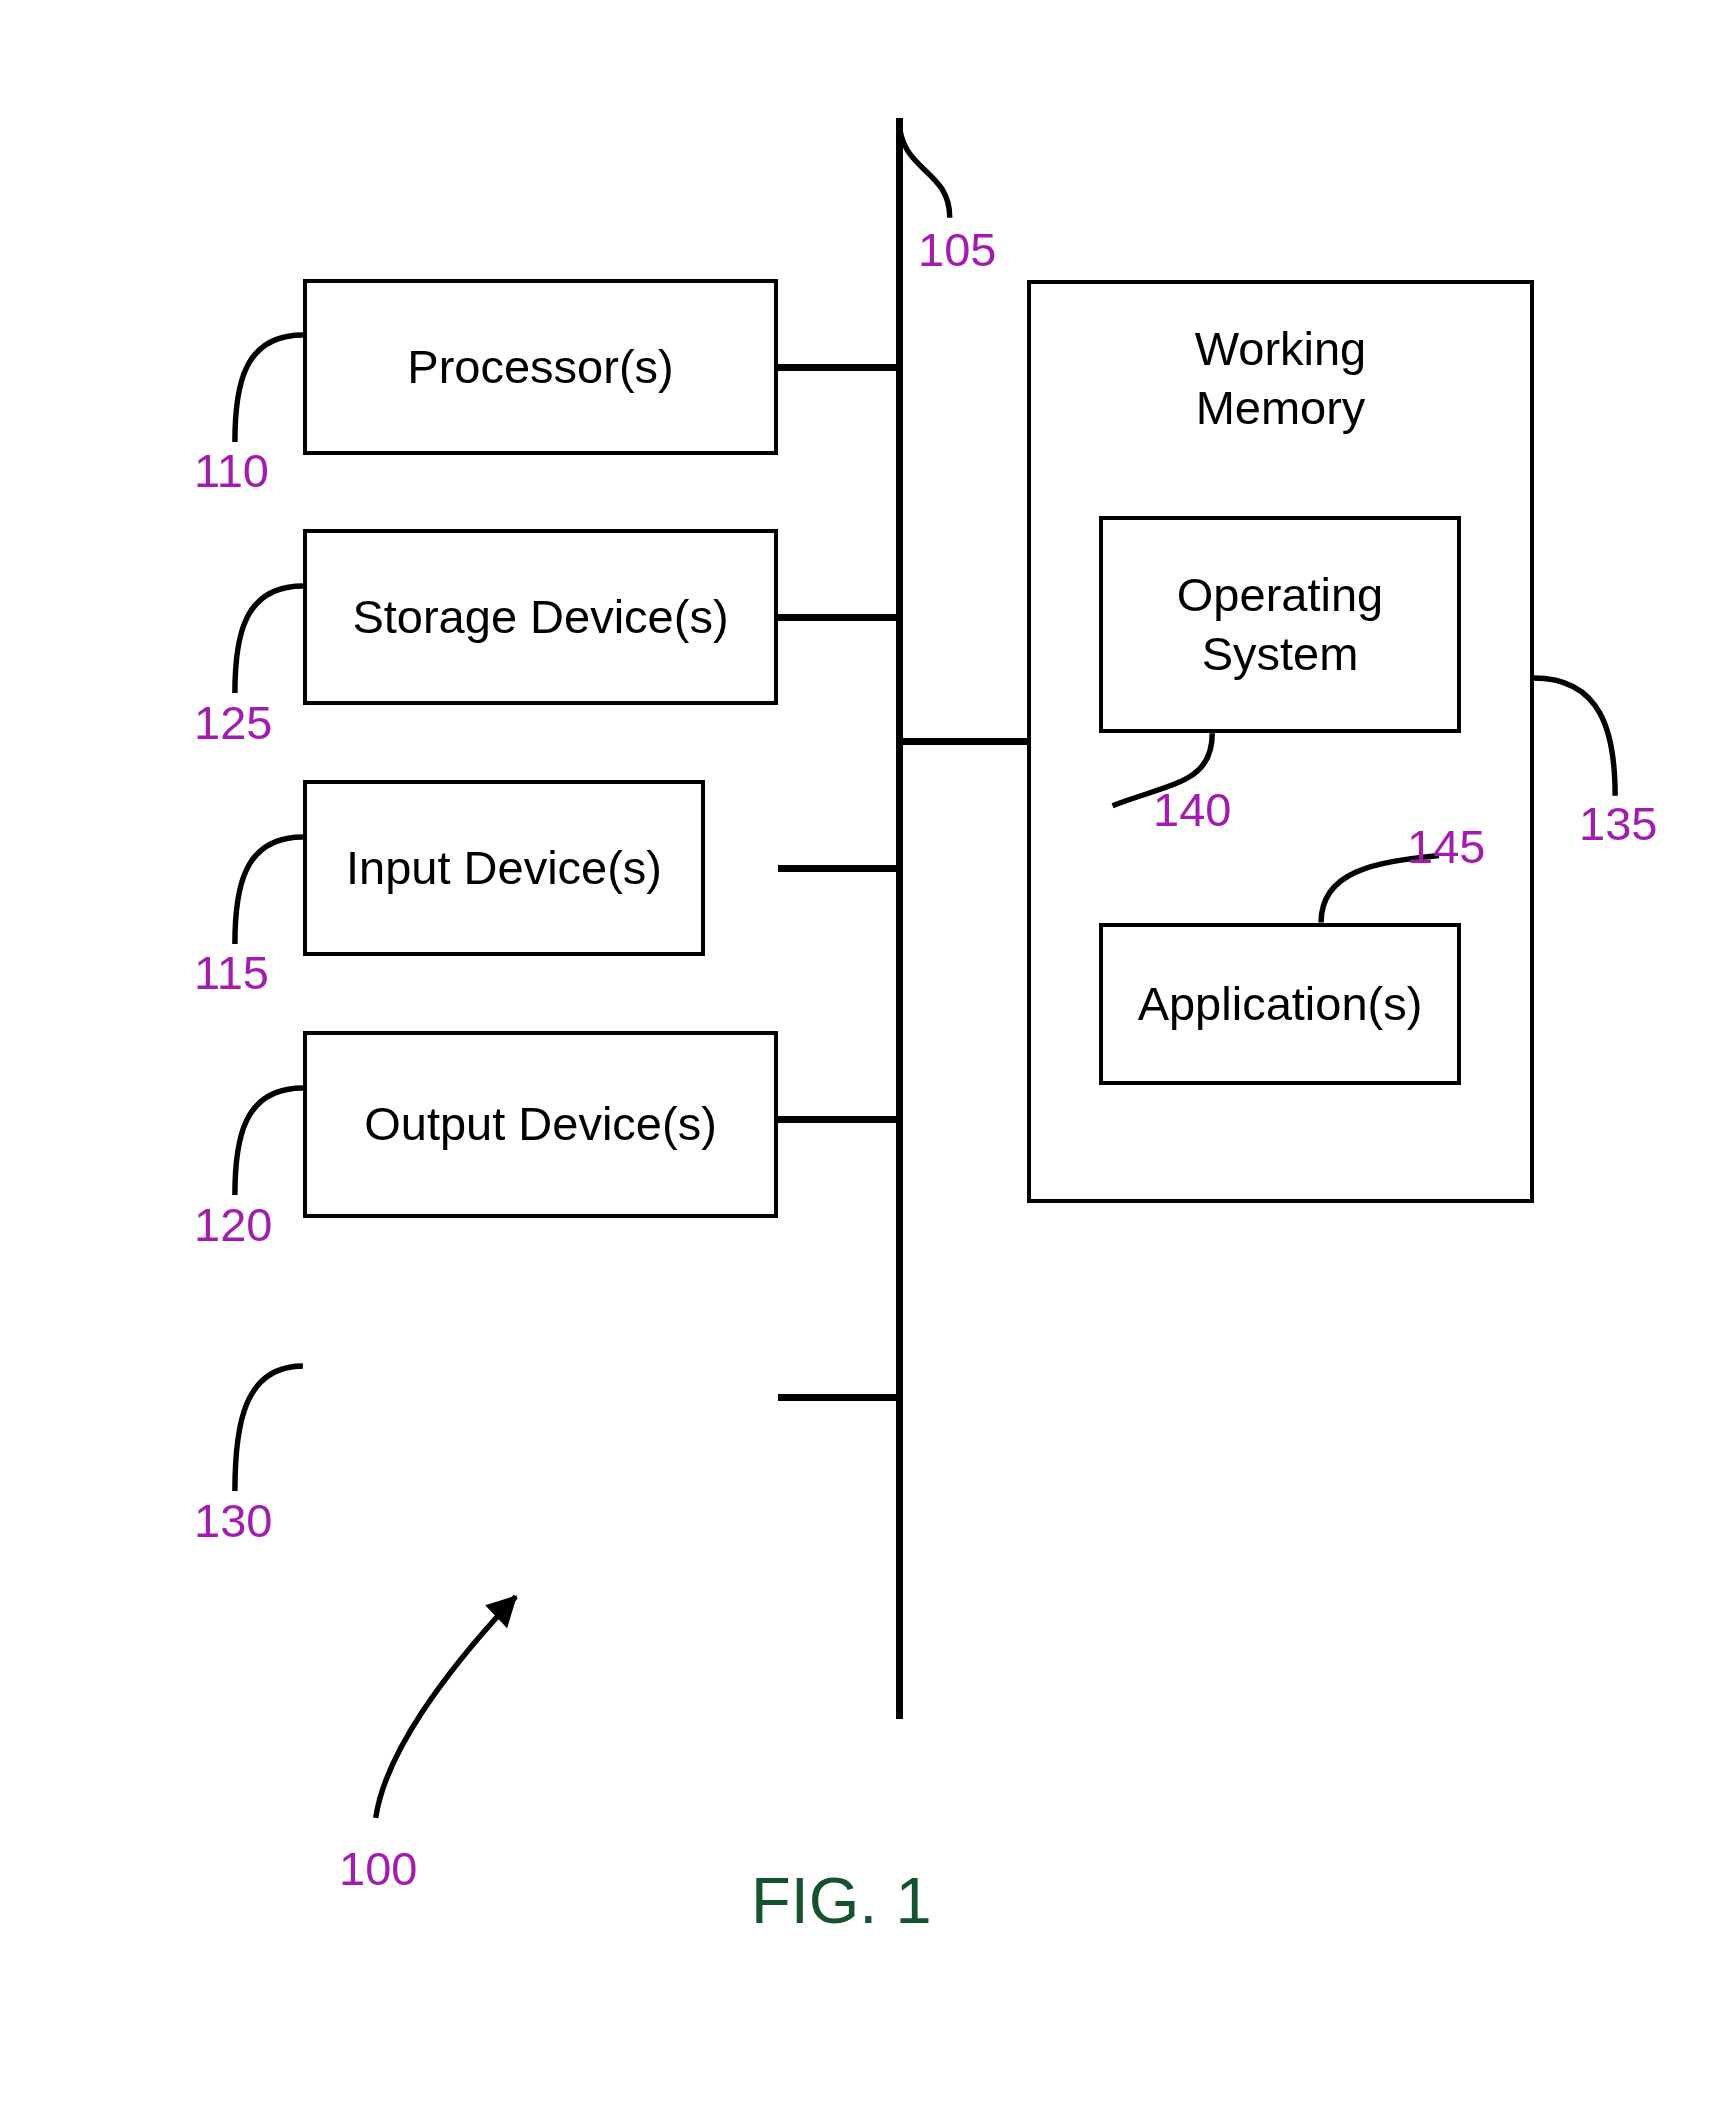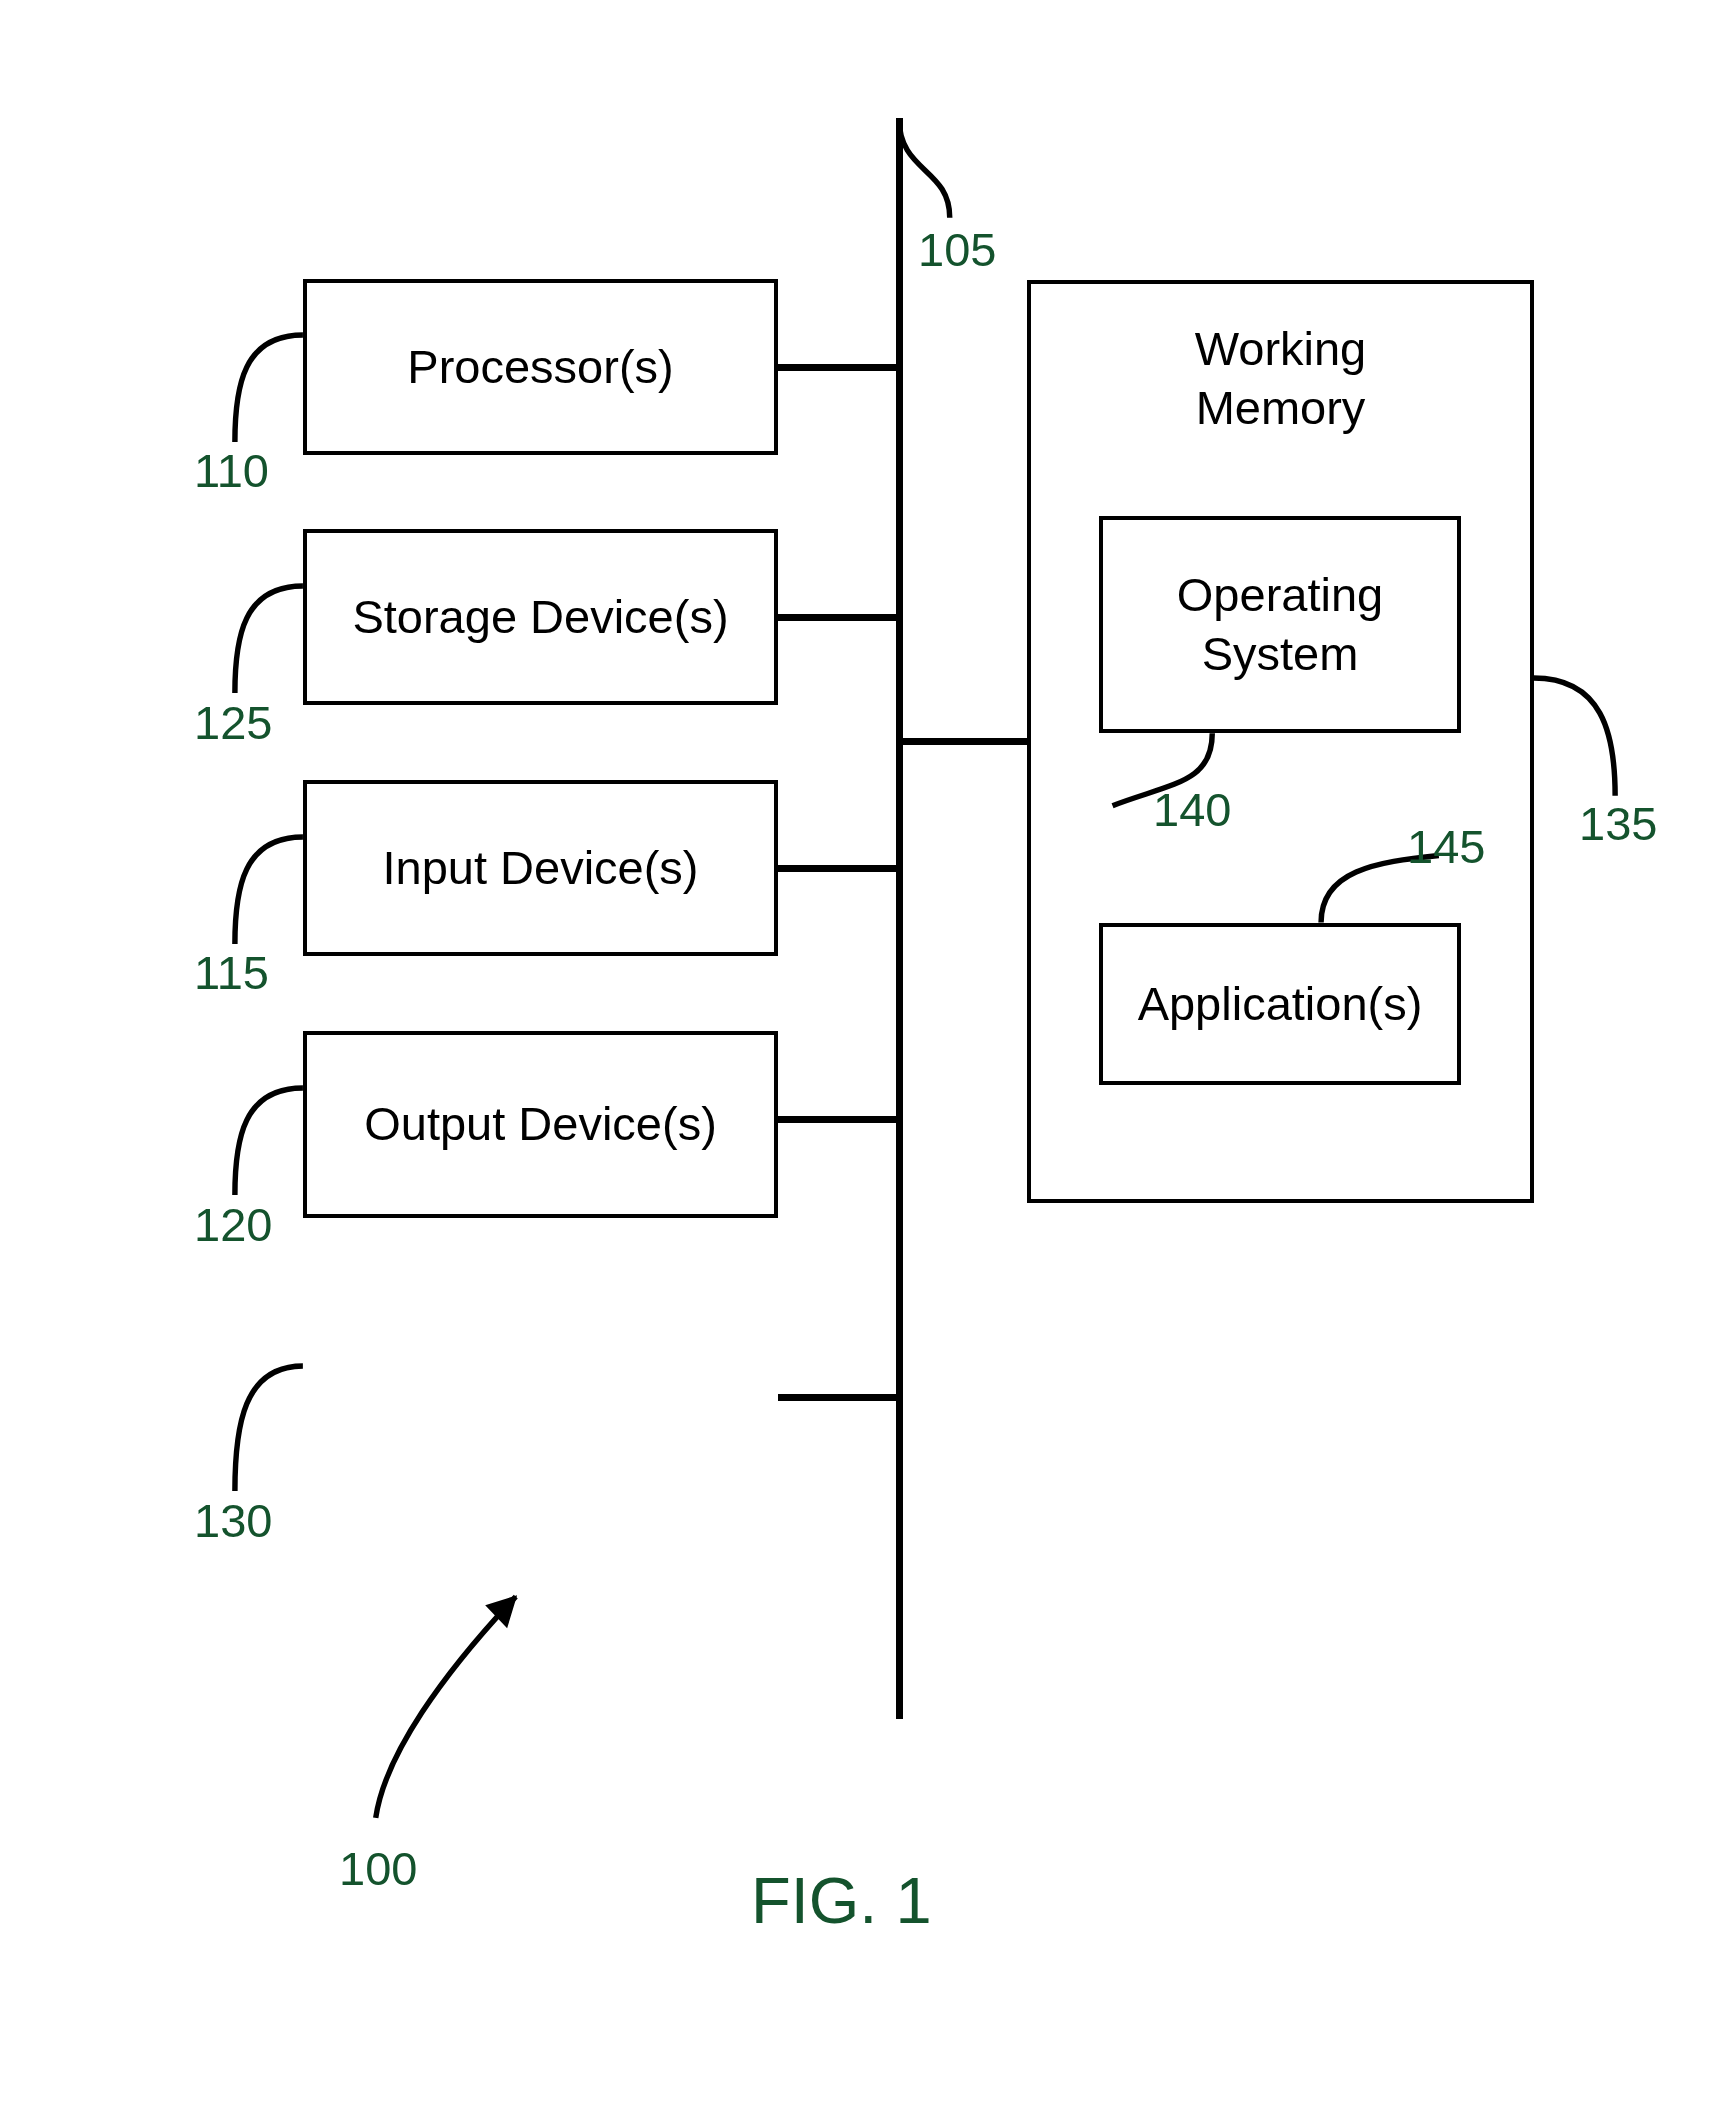--- a/index.html
+++ b/index.html
@@ -45,7 +45,7 @@
   .ref-label {
     position: absolute;
     font-size: 47px;
-    color: #14532d;
+    color: #a21caf;
   }
   .fig-label {
     position: absolute;

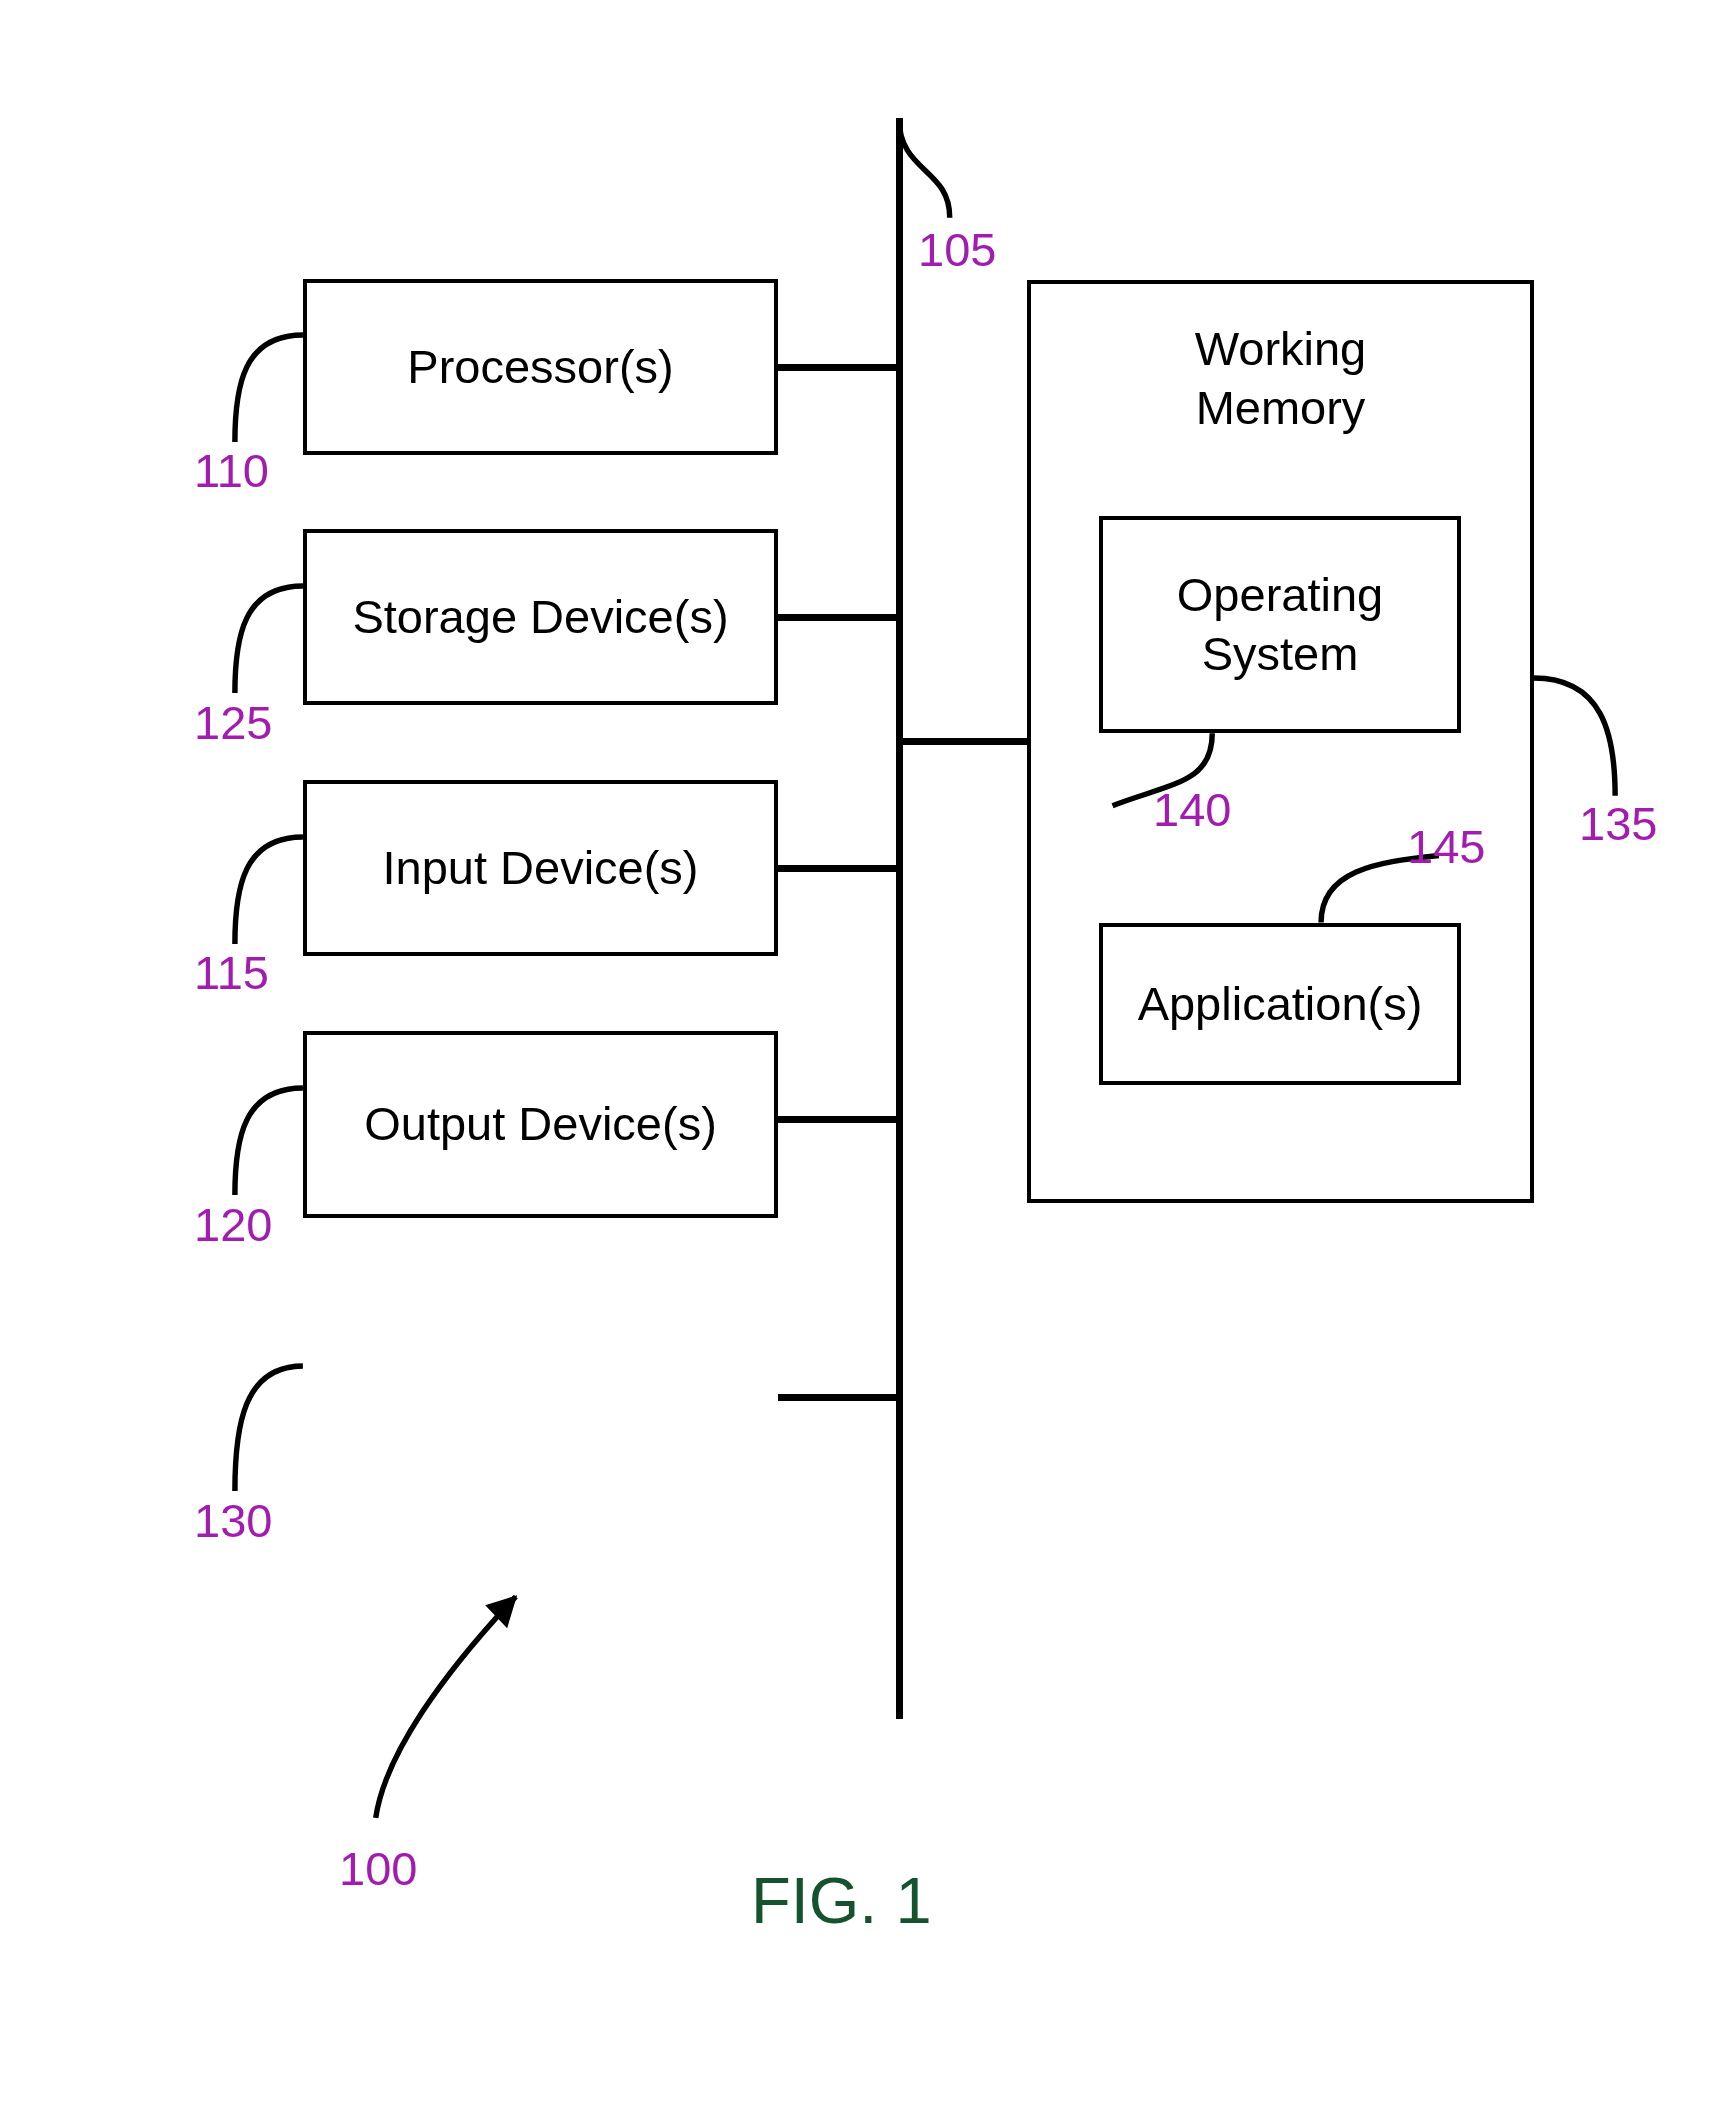--- a/index.html
+++ b/index.html
@@ -80,7 +80,7 @@
   <div class="box" style="left: 303px; top: 529px; width: 475px; height: 176px;">
     <span>Storage Device(s)</span>
   </div>
-  <div class="box" style="left: 303px; top: 780px; width: 475px; height: 176px;">
+  <div class="box" style="left: 303px; top: 780px; width: 402px; height: 176px;">
     <span>Input Device(s)</span>
   </div>
   <div class="box" style="left: 303px; top: 1031px; width: 475px; height: 187px;">

